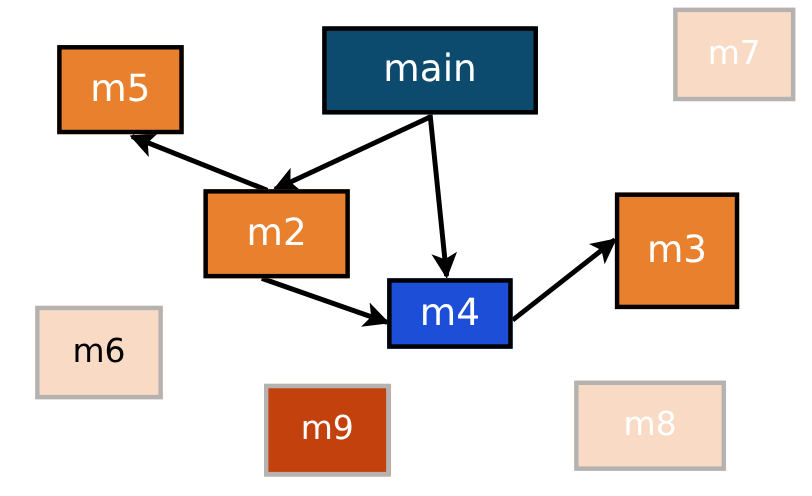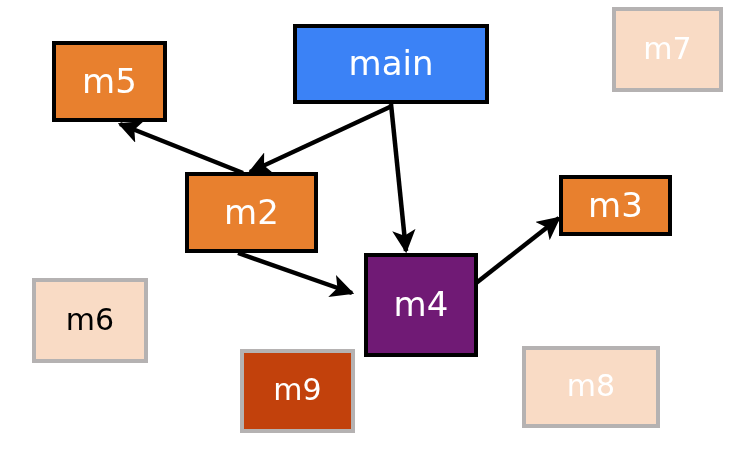--- a/index.html
+++ b/index.html
@@ -75,7 +75,7 @@
       <div class="node node-active" style="left: 52px; top: 41px; width: 115px; height: 81px; background: rgb(232, 128, 46); border-color: rgb(0, 0, 0); color: rgb(255, 255, 255);">
         <span class="node-label">m5</span>
       </div>
-      <div class="node node-active" style="left: 293px; top: 24px; width: 196px; height: 80px; background: #3b82f6; border-color: rgb(0, 0, 0); color: rgb(255, 255, 255);">
+      <div class="node node-active" style="left: 293px; top: 24px; width: 196px; height: 80px; background: #0c4a6e; border-color: rgb(0, 0, 0); color: rgb(255, 255, 255);">
         <span class="node-label">main</span>
       </div>
       <div class="node node-faded" style="left: 612px; top: 7px; width: 111px; height: 85px; background: rgb(249, 219, 197); border-color: rgb(181, 178, 178); color: rgb(255, 255, 255);">

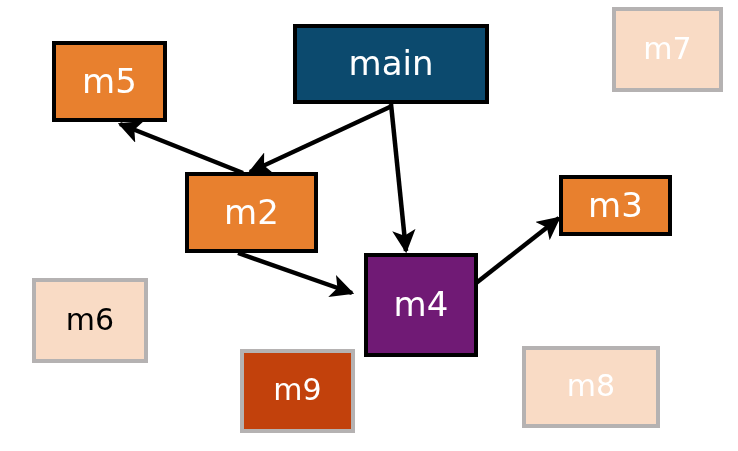--- a/index.html
+++ b/index.html
@@ -84,7 +84,7 @@
       <div class="node node-active" style="left: 185px; top: 172px; width: 133px; height: 81px; background: rgb(232, 128, 46); border-color: rgb(0, 0, 0); color: rgb(255, 255, 255);">
         <span class="node-label">m2</span>
       </div>
-      <div class="node node-active" style="left: 559px; top: 175px; width: 113px; height: 61px; background: rgb(232, 128, 46); border-color: rgb(0, 0, 0); color: rgb(255, 255, 255);">
+      <div class="node node-active" style="left: 559px; top: 175px; width: 113px; height: 106px; background: rgb(232, 128, 46); border-color: rgb(0, 0, 0); color: rgb(255, 255, 255);">
         <span class="node-label">m3</span>
       </div>
       <div class="node node-active" style="left: 364px; top: 253px; width: 114px; height: 104px; background: #701a75; border-color: rgb(0, 0, 0); color: rgb(255, 255, 255);">

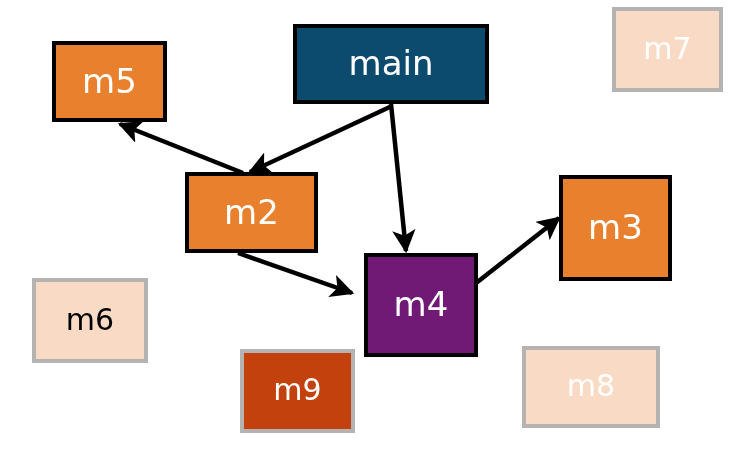--- a/index.html
+++ b/index.html
@@ -87,7 +87,7 @@
       <div class="node node-active" style="left: 559px; top: 175px; width: 113px; height: 106px; background: rgb(232, 128, 46); border-color: rgb(0, 0, 0); color: rgb(255, 255, 255);">
         <span class="node-label">m3</span>
       </div>
-      <div class="node node-active" style="left: 364px; top: 253px; width: 114px; height: 104px; background: #701a75; border-color: rgb(0, 0, 0); color: rgb(255, 255, 255);">
+      <div class="node node-active" style="left: 352px; top: 253px; width: 114px; height: 64px; background: #1d4ed8; border-color: rgb(0, 0, 0); color: rgb(255, 255, 255);">
         <span class="node-label">m4</span>
       </div>
       <div class="node node-faded" style="left: 32px; top: 278px; width: 116px; height: 85px; background: rgb(249, 219, 197); border-color: rgb(181, 178, 178); color: #000000;">

